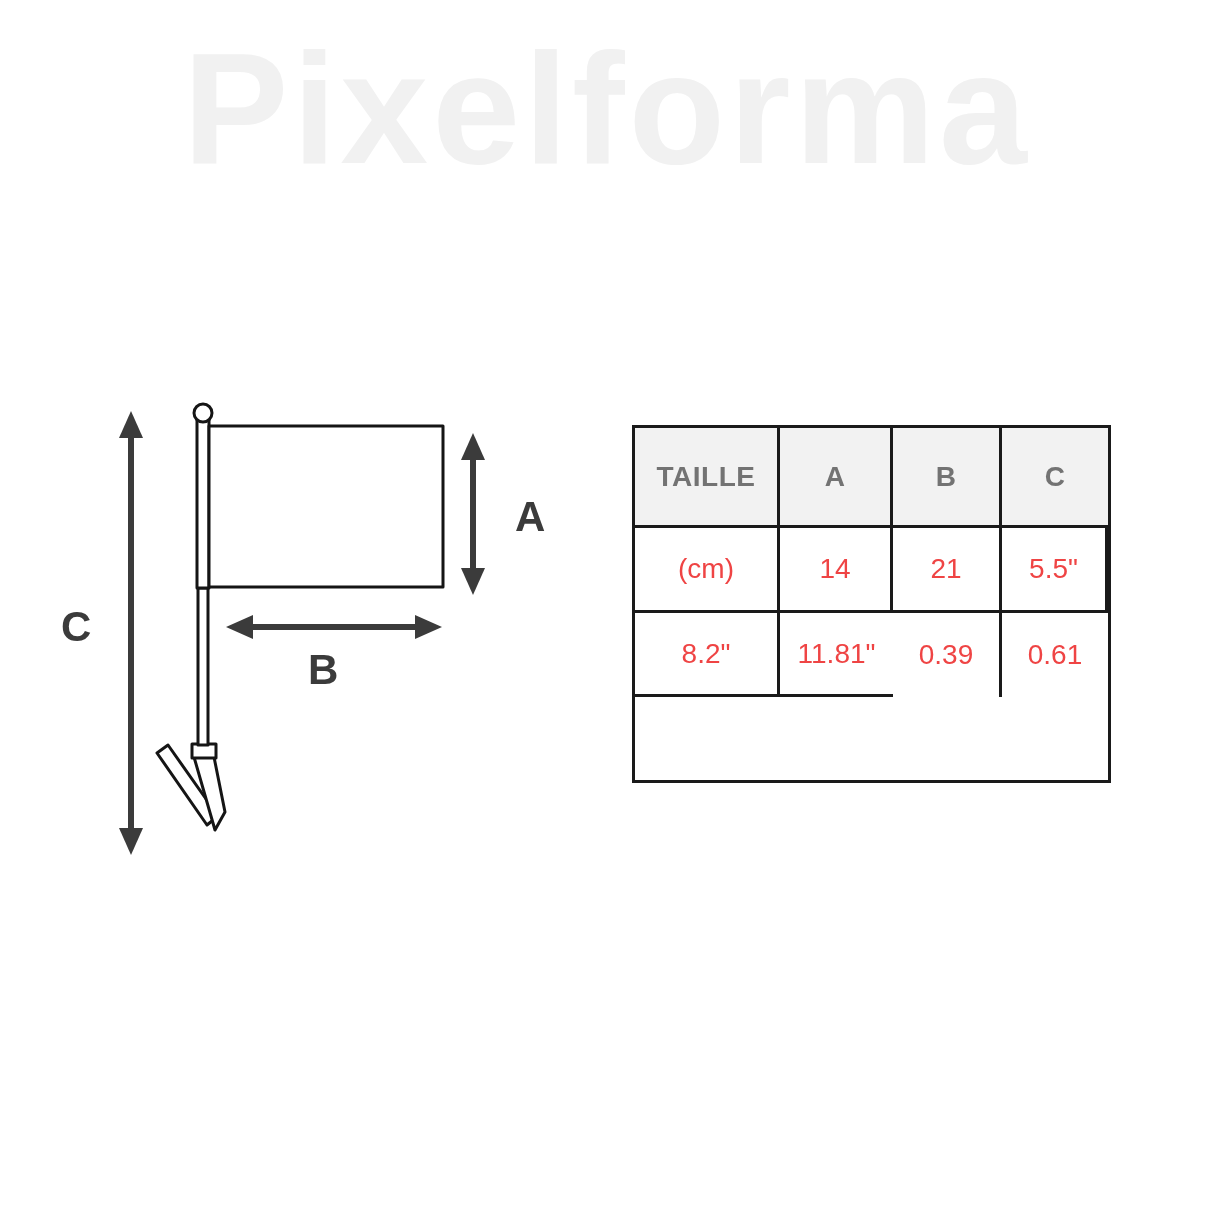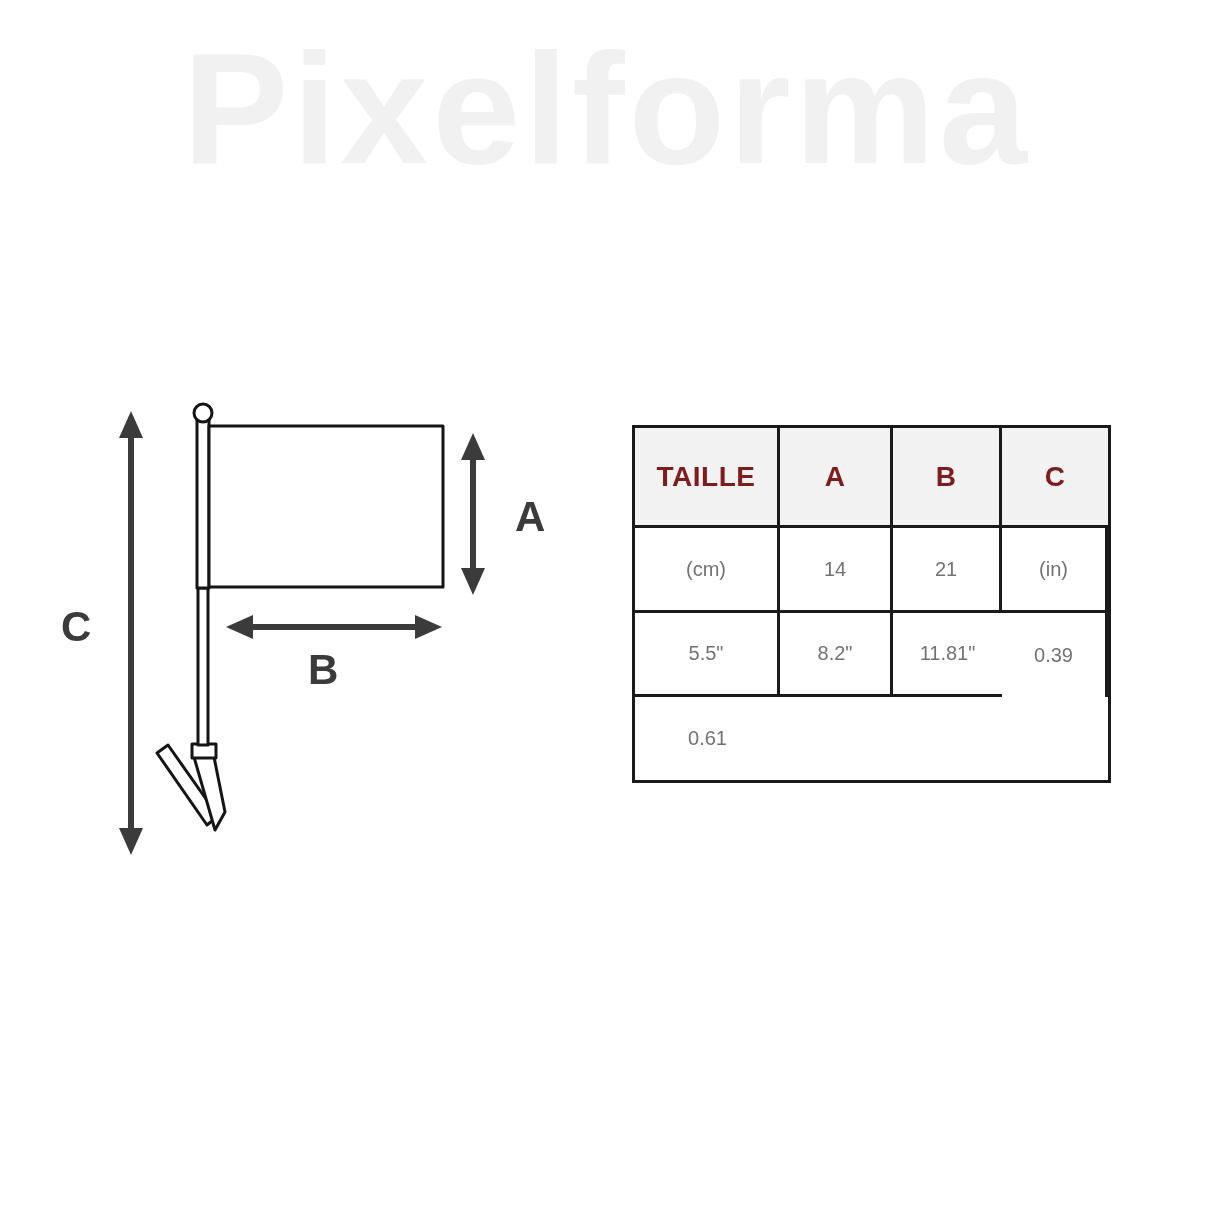--- a/index.html
+++ b/index.html
@@ -72,7 +72,7 @@
     font-weight: bold;
     font-size: 28px;
     letter-spacing: 0.5px;
-    color: #7f1d1d;
+    color: #737373;
   }
 </style>
 </head>

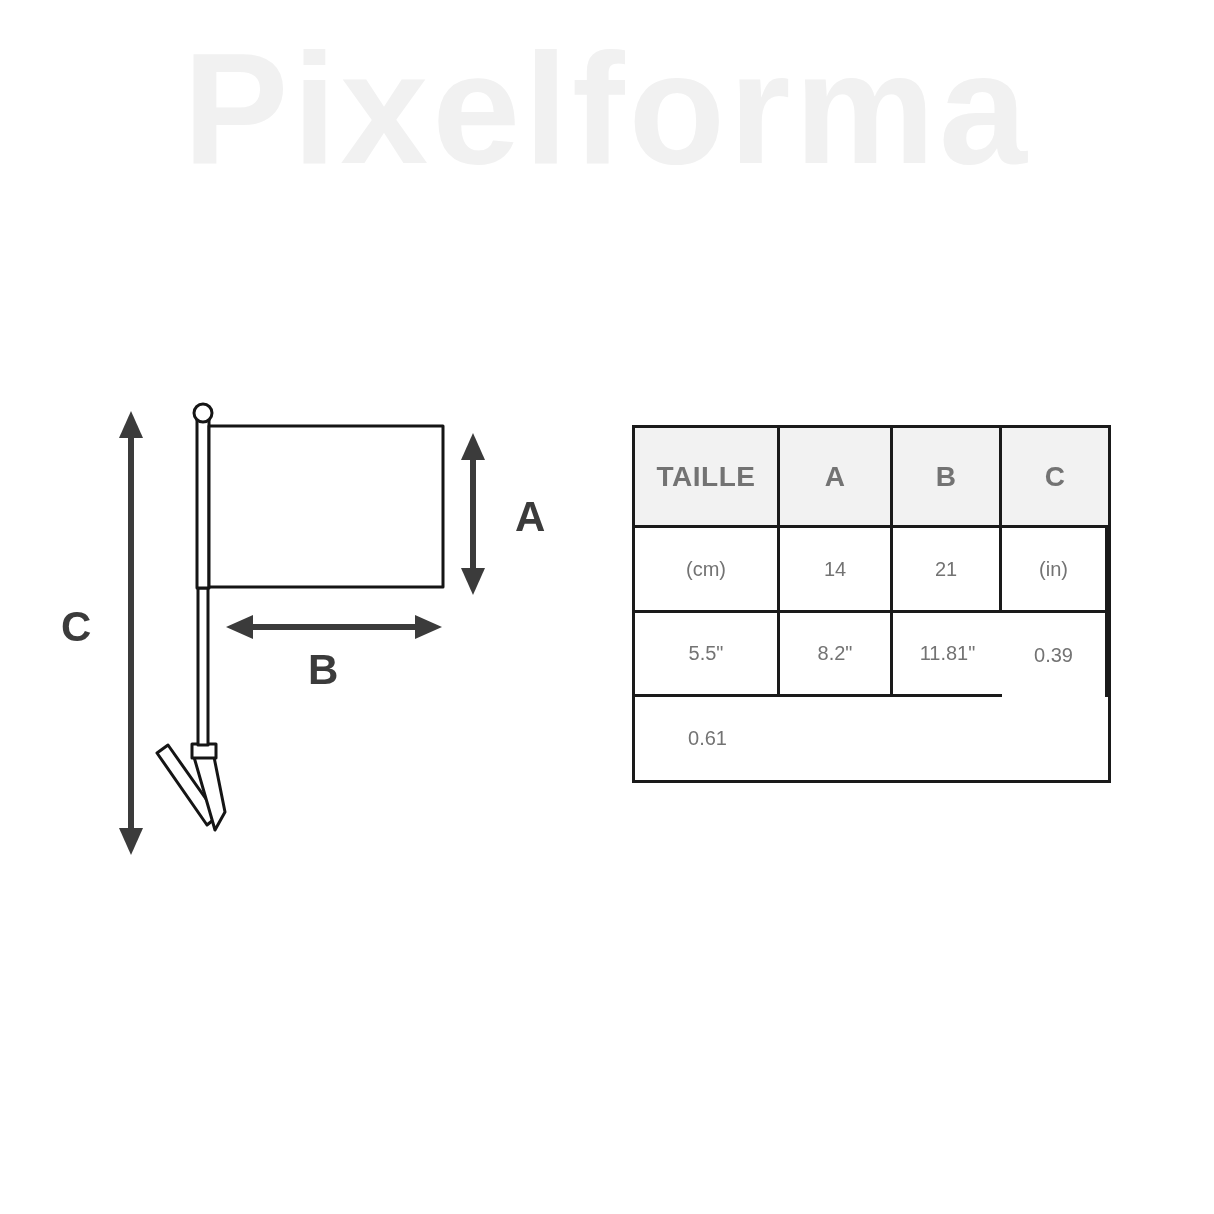--- a/index.html
+++ b/index.html
@@ -61,8 +61,8 @@
     border-right: 3px solid #1a1a1a;
     border-bottom: 3px solid #1a1a1a;
     background: #ffffff;
-    color: #737373;
-    font-size: 20px;
+    color: #ef4444;
+    font-size: 28px;
     box-sizing: border-box;
   }
   .cell.last-col { border-right: none; }

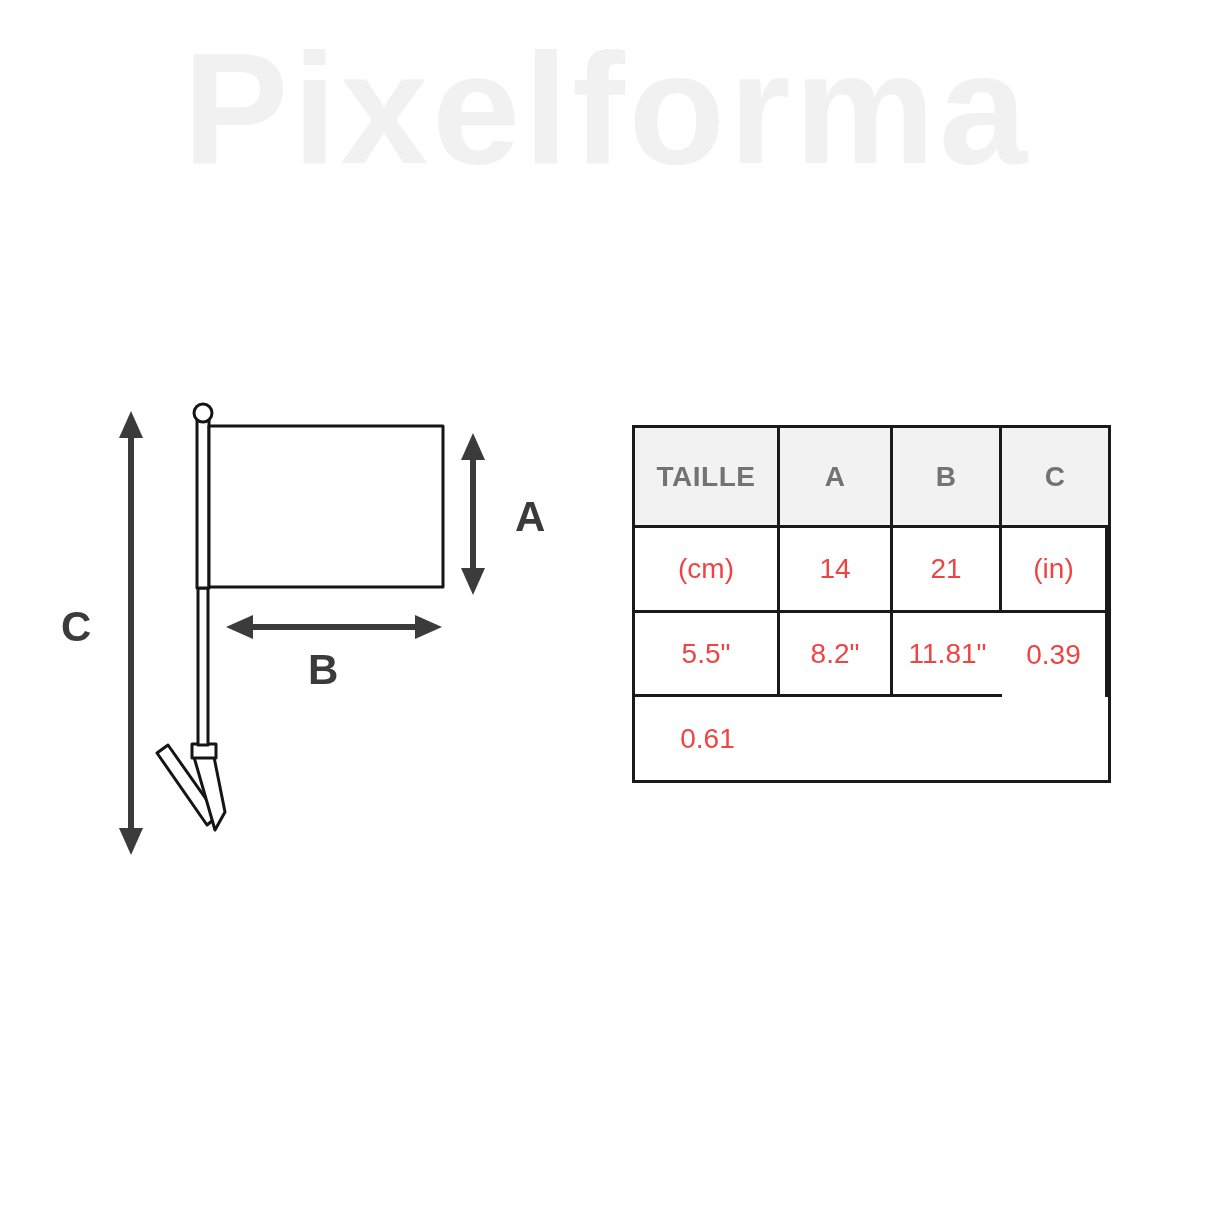--- a/index.html
+++ b/index.html
@@ -131,7 +131,6 @@
   <div class="cell">14</div>
   <div class="cell">21</div>
 
-  <div class="cell">(in)</div>
   <div class="cell">5.5"</div>
   <div class="cell">8.2"</div>
   <div class="cell last-col">11.81"</div>

